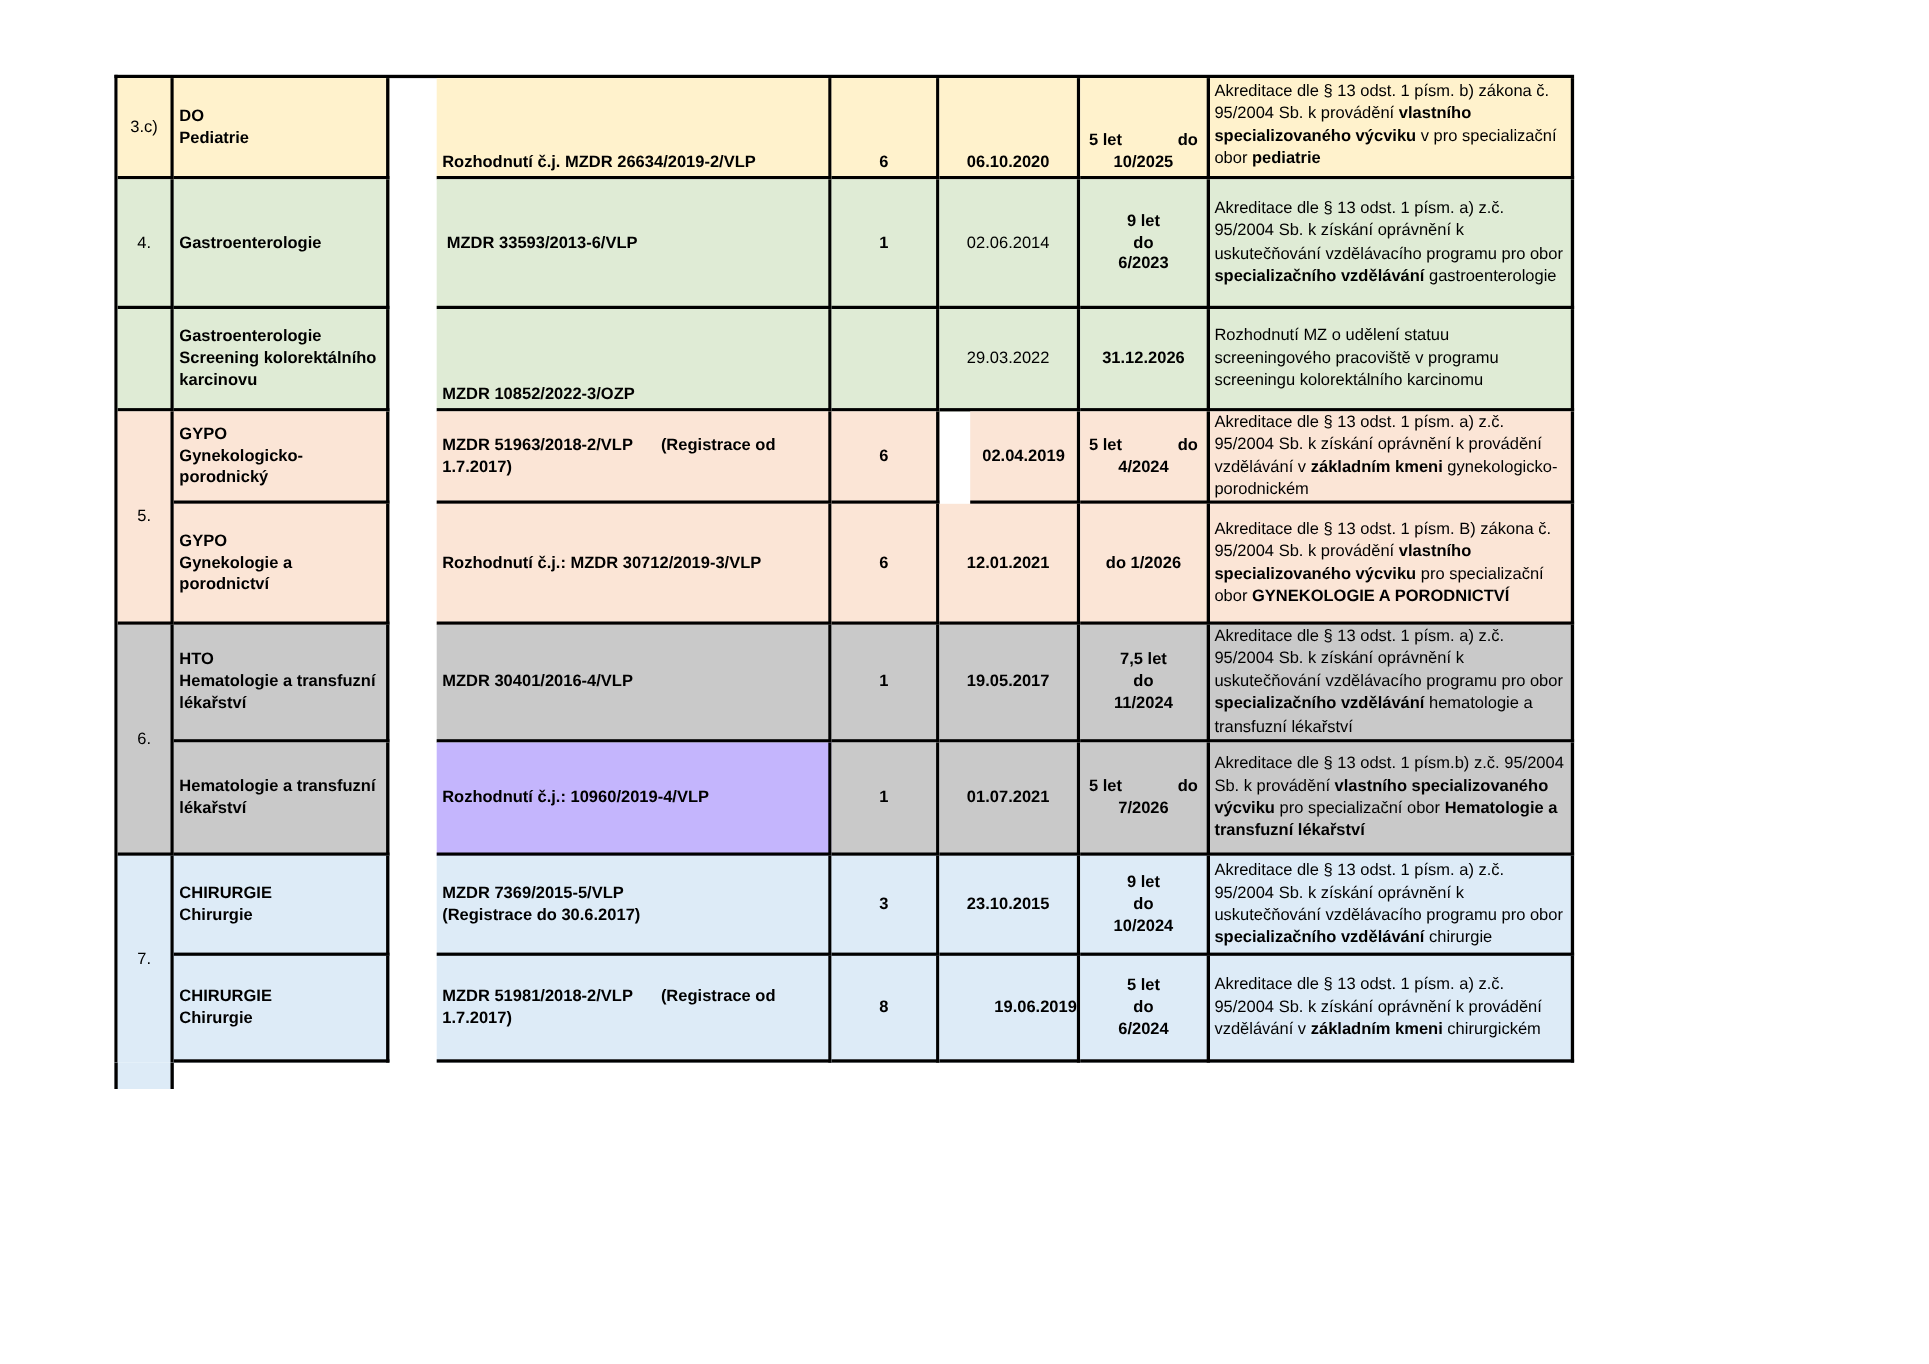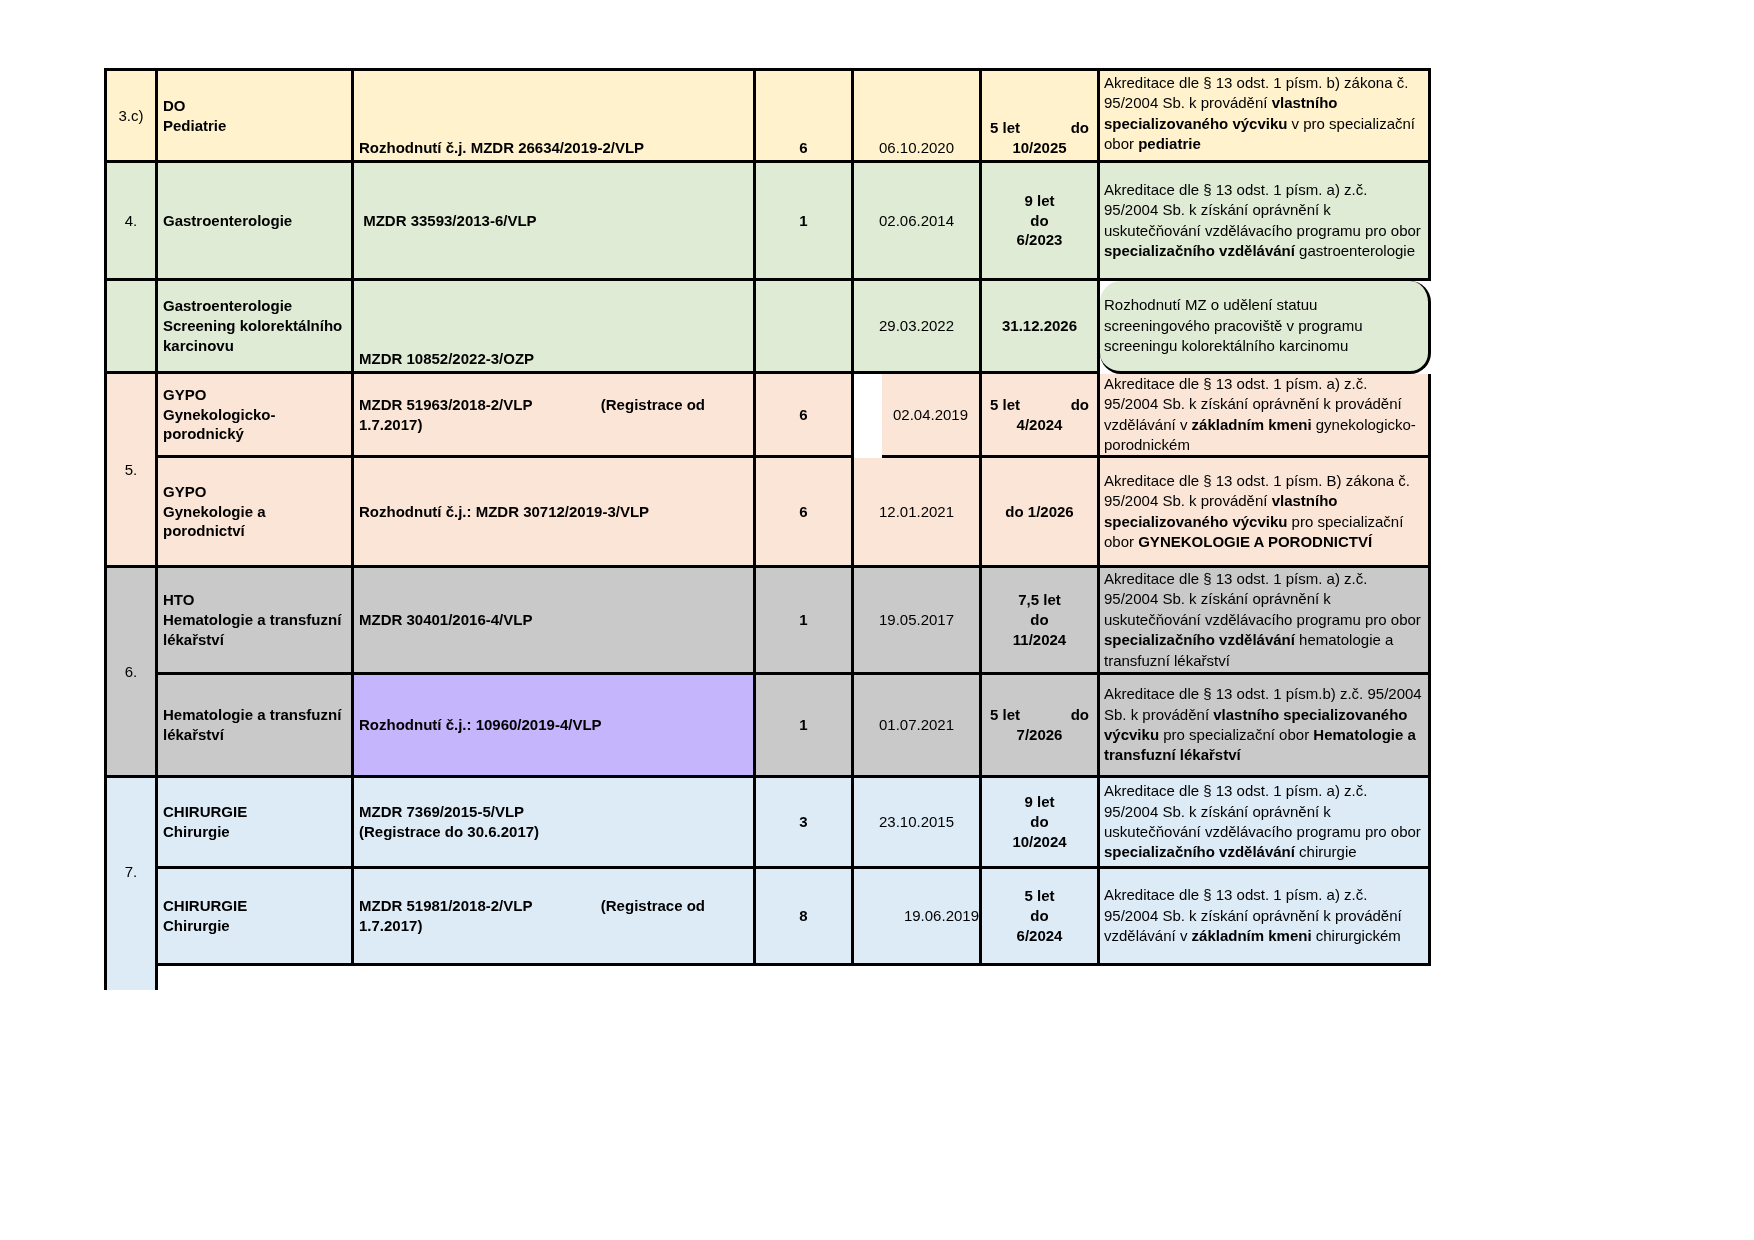--- a/index.html
+++ b/index.html
@@ -24,7 +24,7 @@
   .c-num.span2 { grid-row:span 2; }
   .c-num.no-bb { border-bottom:none; }
   .c-name { padding:2px 4px 2px 5px; font-weight:700; }
-  .c-decision { padding:2px 6px 2px 5px; font-weight:700; }
+  .c-decision { padding:2px 6px 2px 5px; font-weight:700;margin-left:43px; }
   .c-decision .line-split { display:flex; justify-content:space-between; padding-right:42px; }
   .c-count { align-items:center; font-weight:700; }
   .c-date  { align-items:center; font-weight:400; }

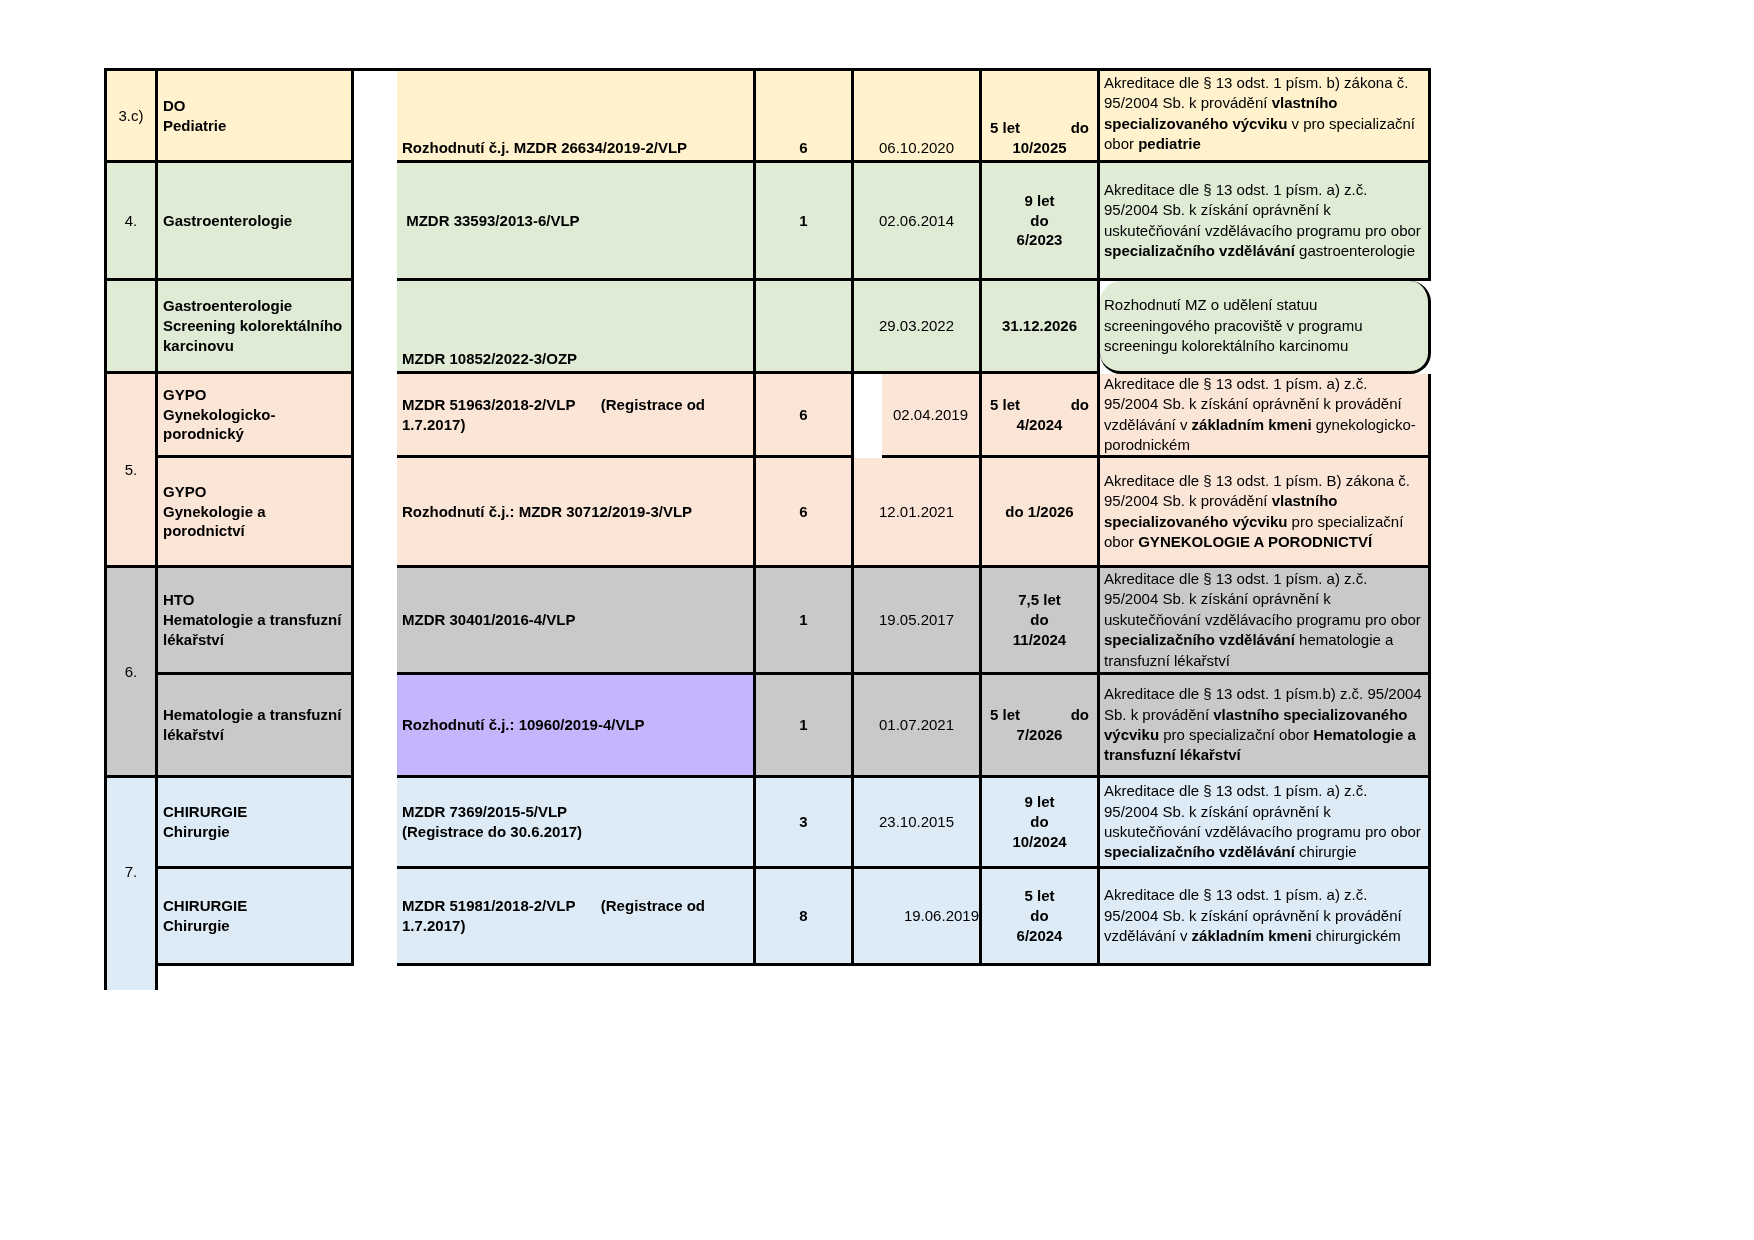--- a/index.html
+++ b/index.html
@@ -28,7 +28,7 @@
   .c-decision .line-split { display:flex; justify-content:space-between; padding-right:42px; }
   .c-count { align-items:center; font-weight:700; }
   .c-date  { align-items:center; font-weight:400; }
-  .c-date.bold { font-weight:400; }
+  .c-date.bold { font-weight:700; }
   .c-duration { font-weight:700; padding:2px 8px; text-align:center; }
   .c-duration .line-split { display:flex; justify-content:space-between; text-align:left; }
   .c-desc { padding:2px 4px 2px 4px; font-weight:400; font-size:15px; line-height:1.36; }

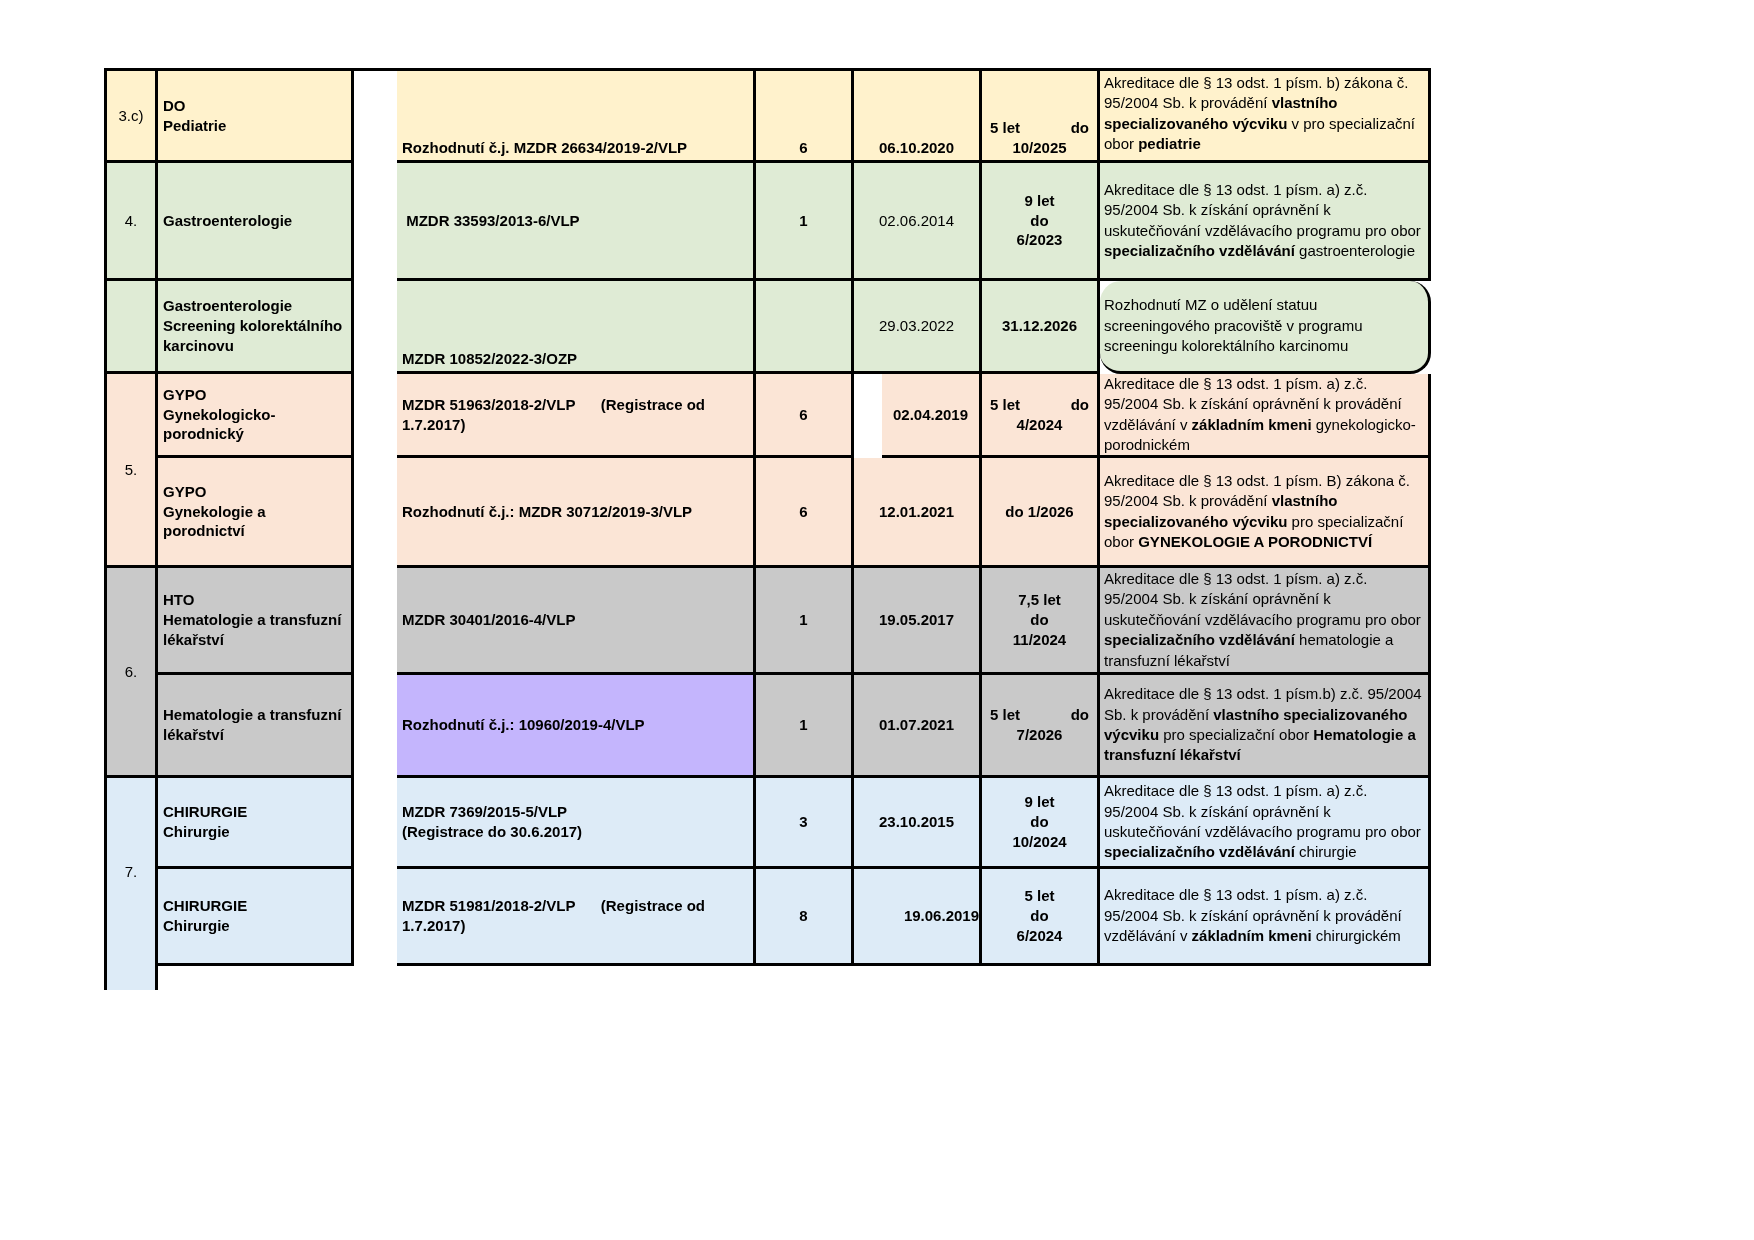--- a/index.html
+++ b/index.html
@@ -115,7 +115,7 @@
       <div class="cell c-duration r2" style="background: rgb(223, 235, 213);">
         <div><span>31.12.2026</span></div>
       </div>
-      <div class="cell c-desc r2" style="background: rgb(223, 235, 213); border-radius: 21px;">
+      <div class="cell c-desc r2" style="background: rgb(223, 235, 213);">
         <div><span>Rozhodnutí MZ o udělení statuu screeningového pracoviště v programu screeningu kolorektálního karcinomu</span></div>
       </div>
       <div class="cell c-num span2 r3" style="background: rgb(251, 229, 214);">

